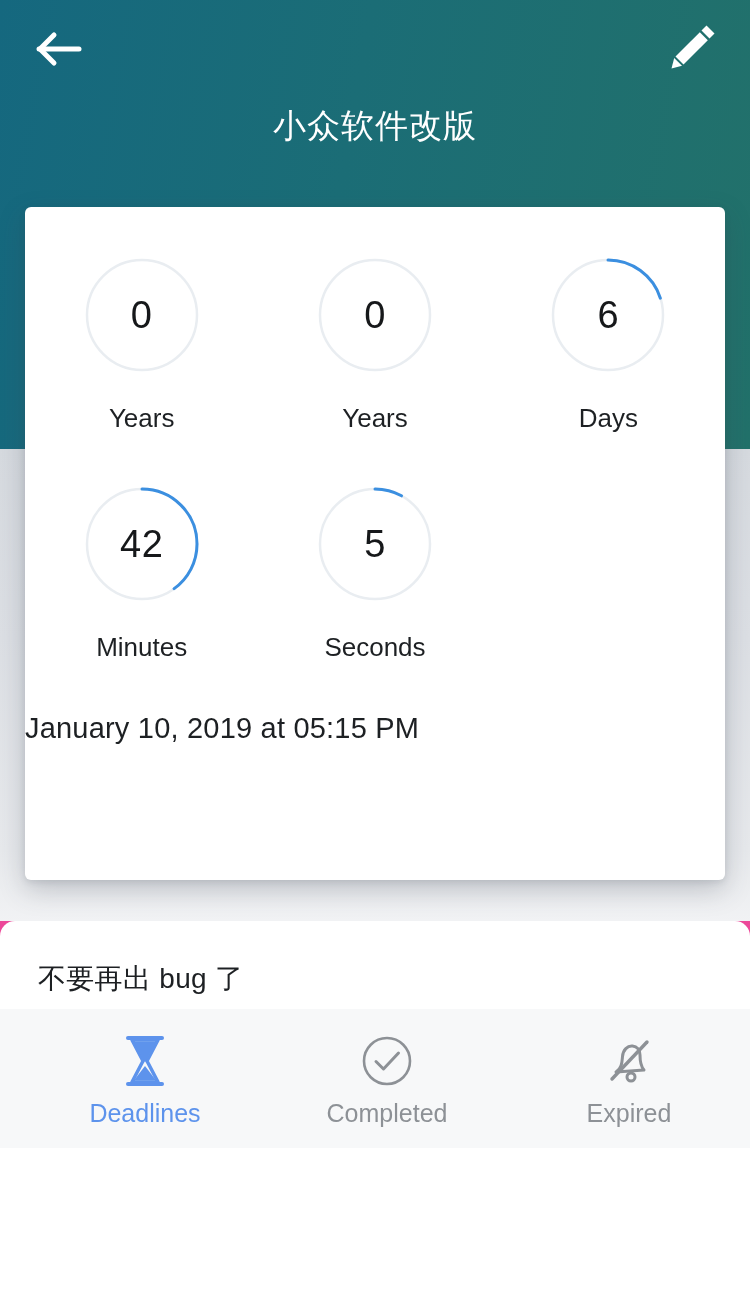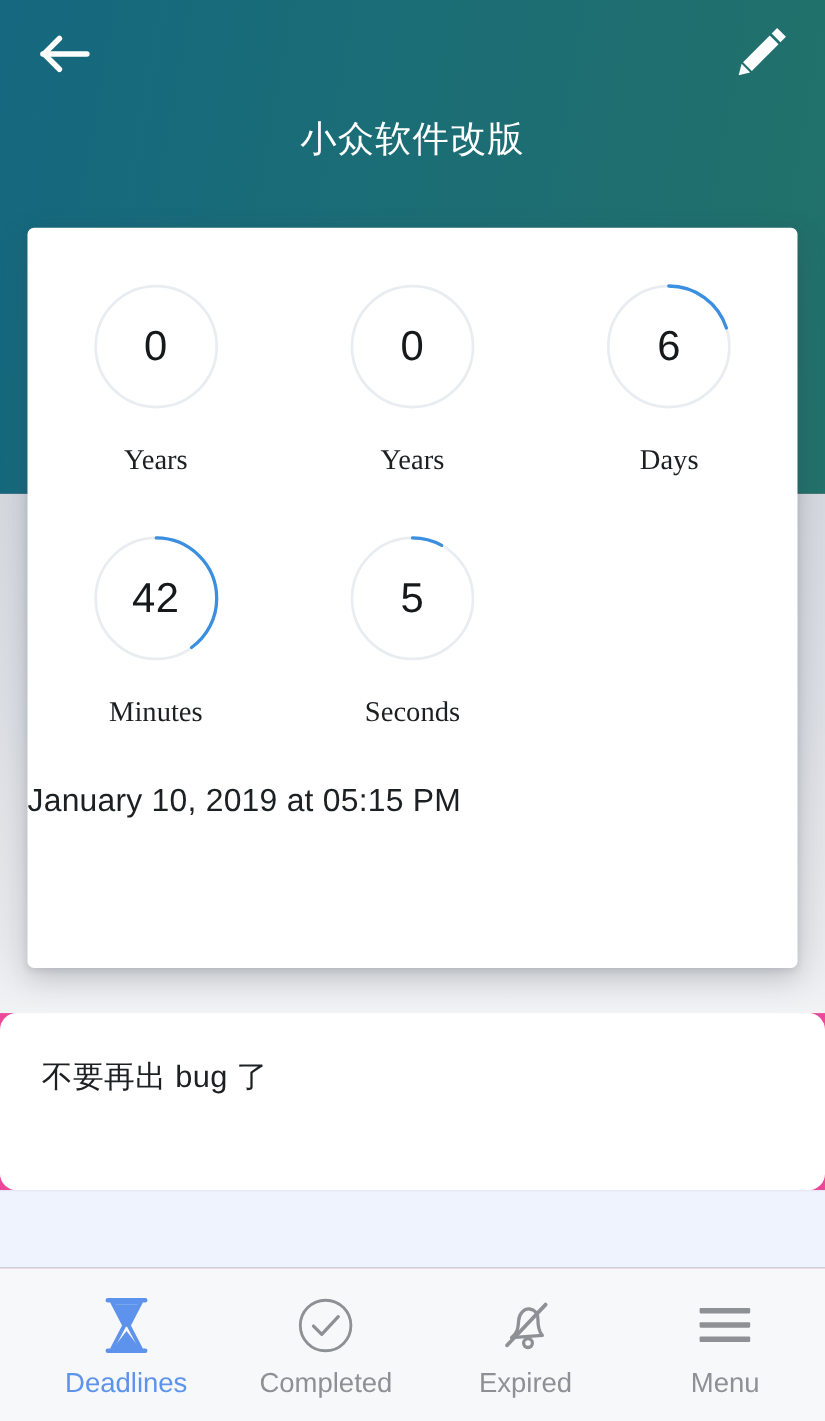--- a/index.html
+++ b/index.html
@@ -16,7 +16,7 @@
   #app {
     position: relative;
     width: 750px;
-    height: 1292px;
+    height: 1148px;
     background: #ec4899;
     overflow: hidden;
   }

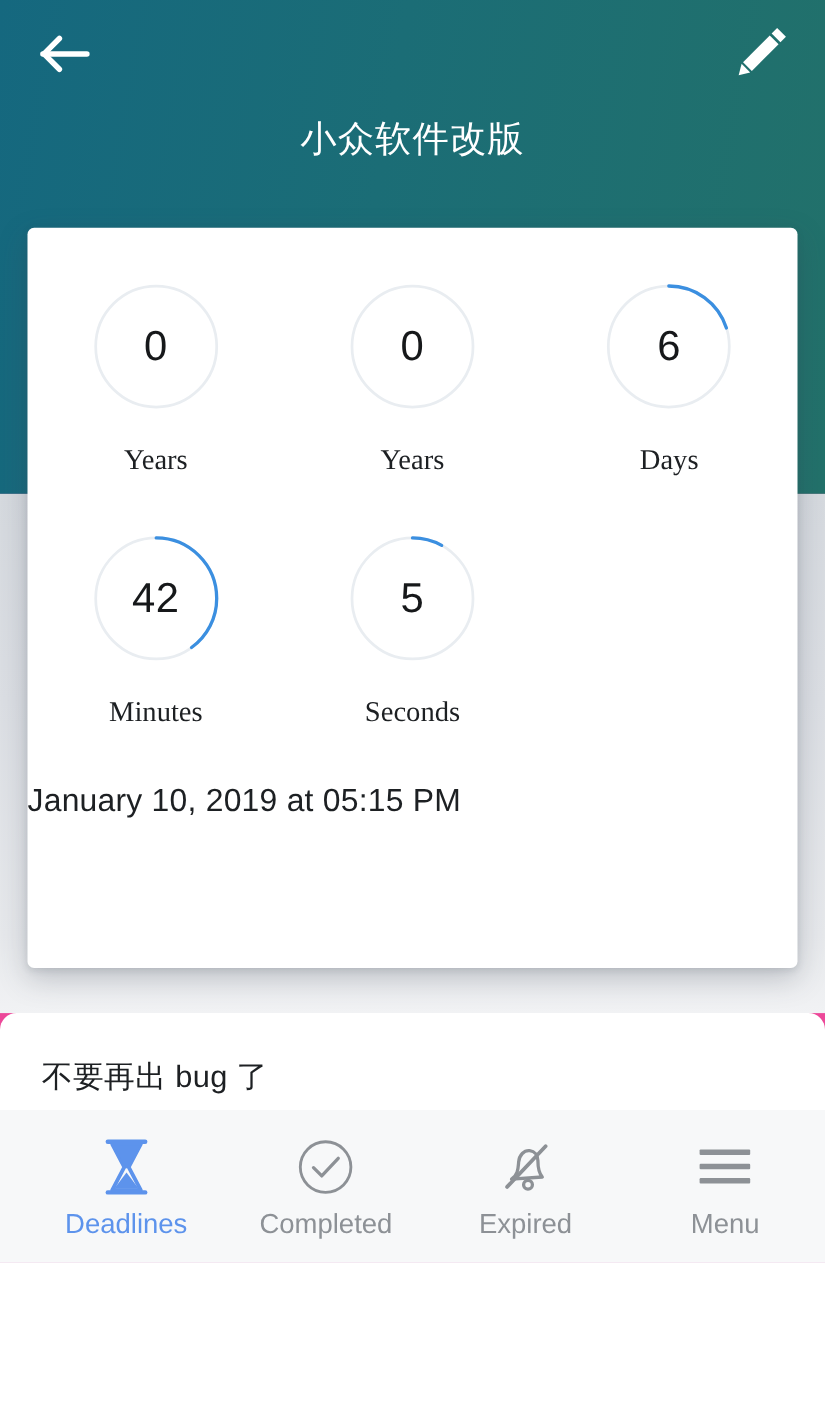--- a/index.html
+++ b/index.html
@@ -120,7 +120,6 @@
     font-size: 26px;
     color: #1d2023;
     font-weight: 400;
-    font-family: Liberation Serif, serif;
   }
 
   .card-date {

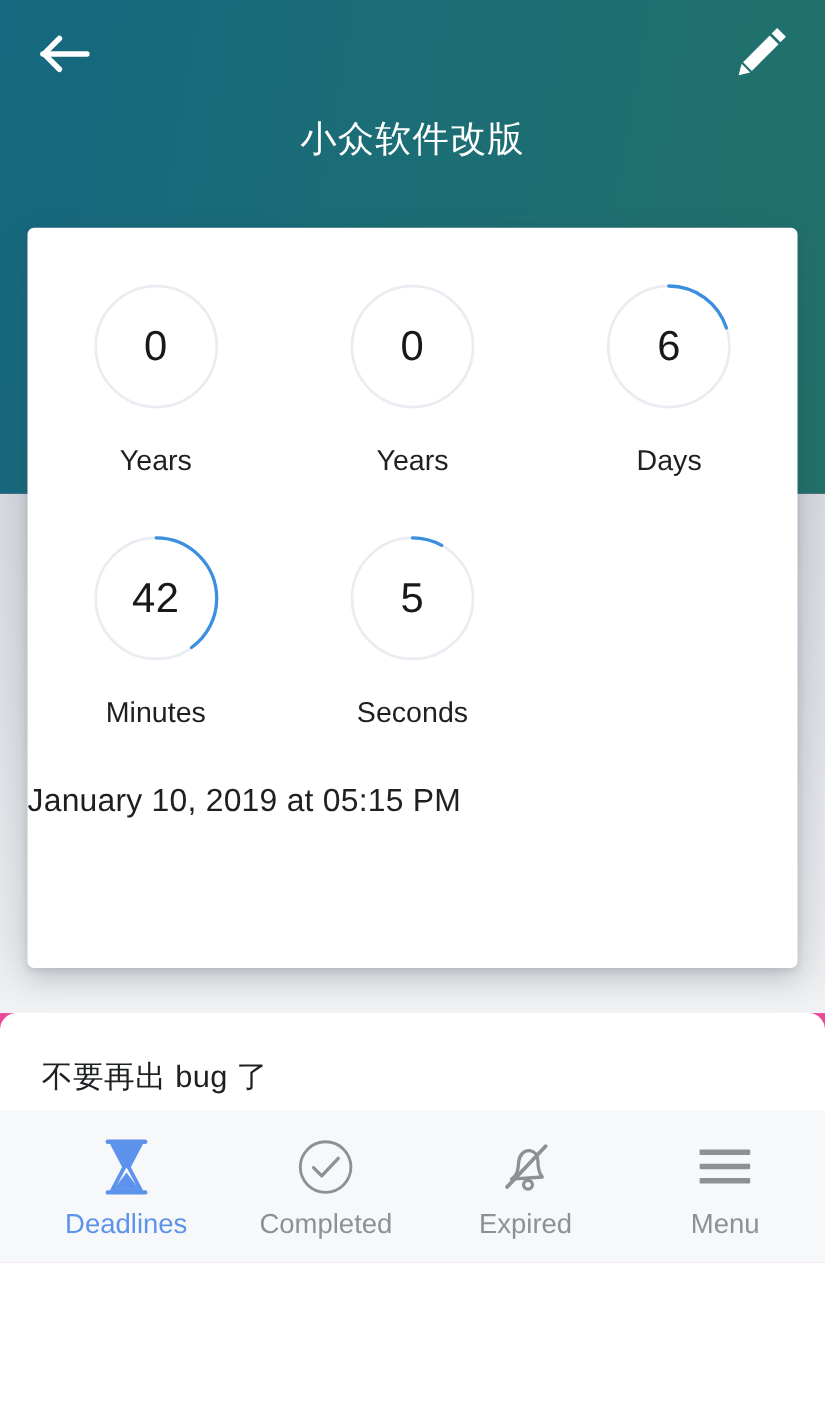--- a/index.html
+++ b/index.html
@@ -319,16 +319,6 @@
         </div>
         <div class="tab-label">Expired</div>
       </div>
-      <div class="tab">
-        <div class="tab-icon">
-          <svg width="54" height="44" viewBox="0 0 54 44">
-            <rect x="4" y="6" width="46" height="5" rx="1" fill="#8d9196"></rect>
-            <rect x="4" y="19" width="46" height="5" rx="1" fill="#8d9196"></rect>
-            <rect x="4" y="32" width="46" height="5" rx="1" fill="#8d9196"></rect>
-          </svg>
-        </div>
-        <div class="tab-label">Menu</div>
-      </div>
     </div>
 
 </div>

